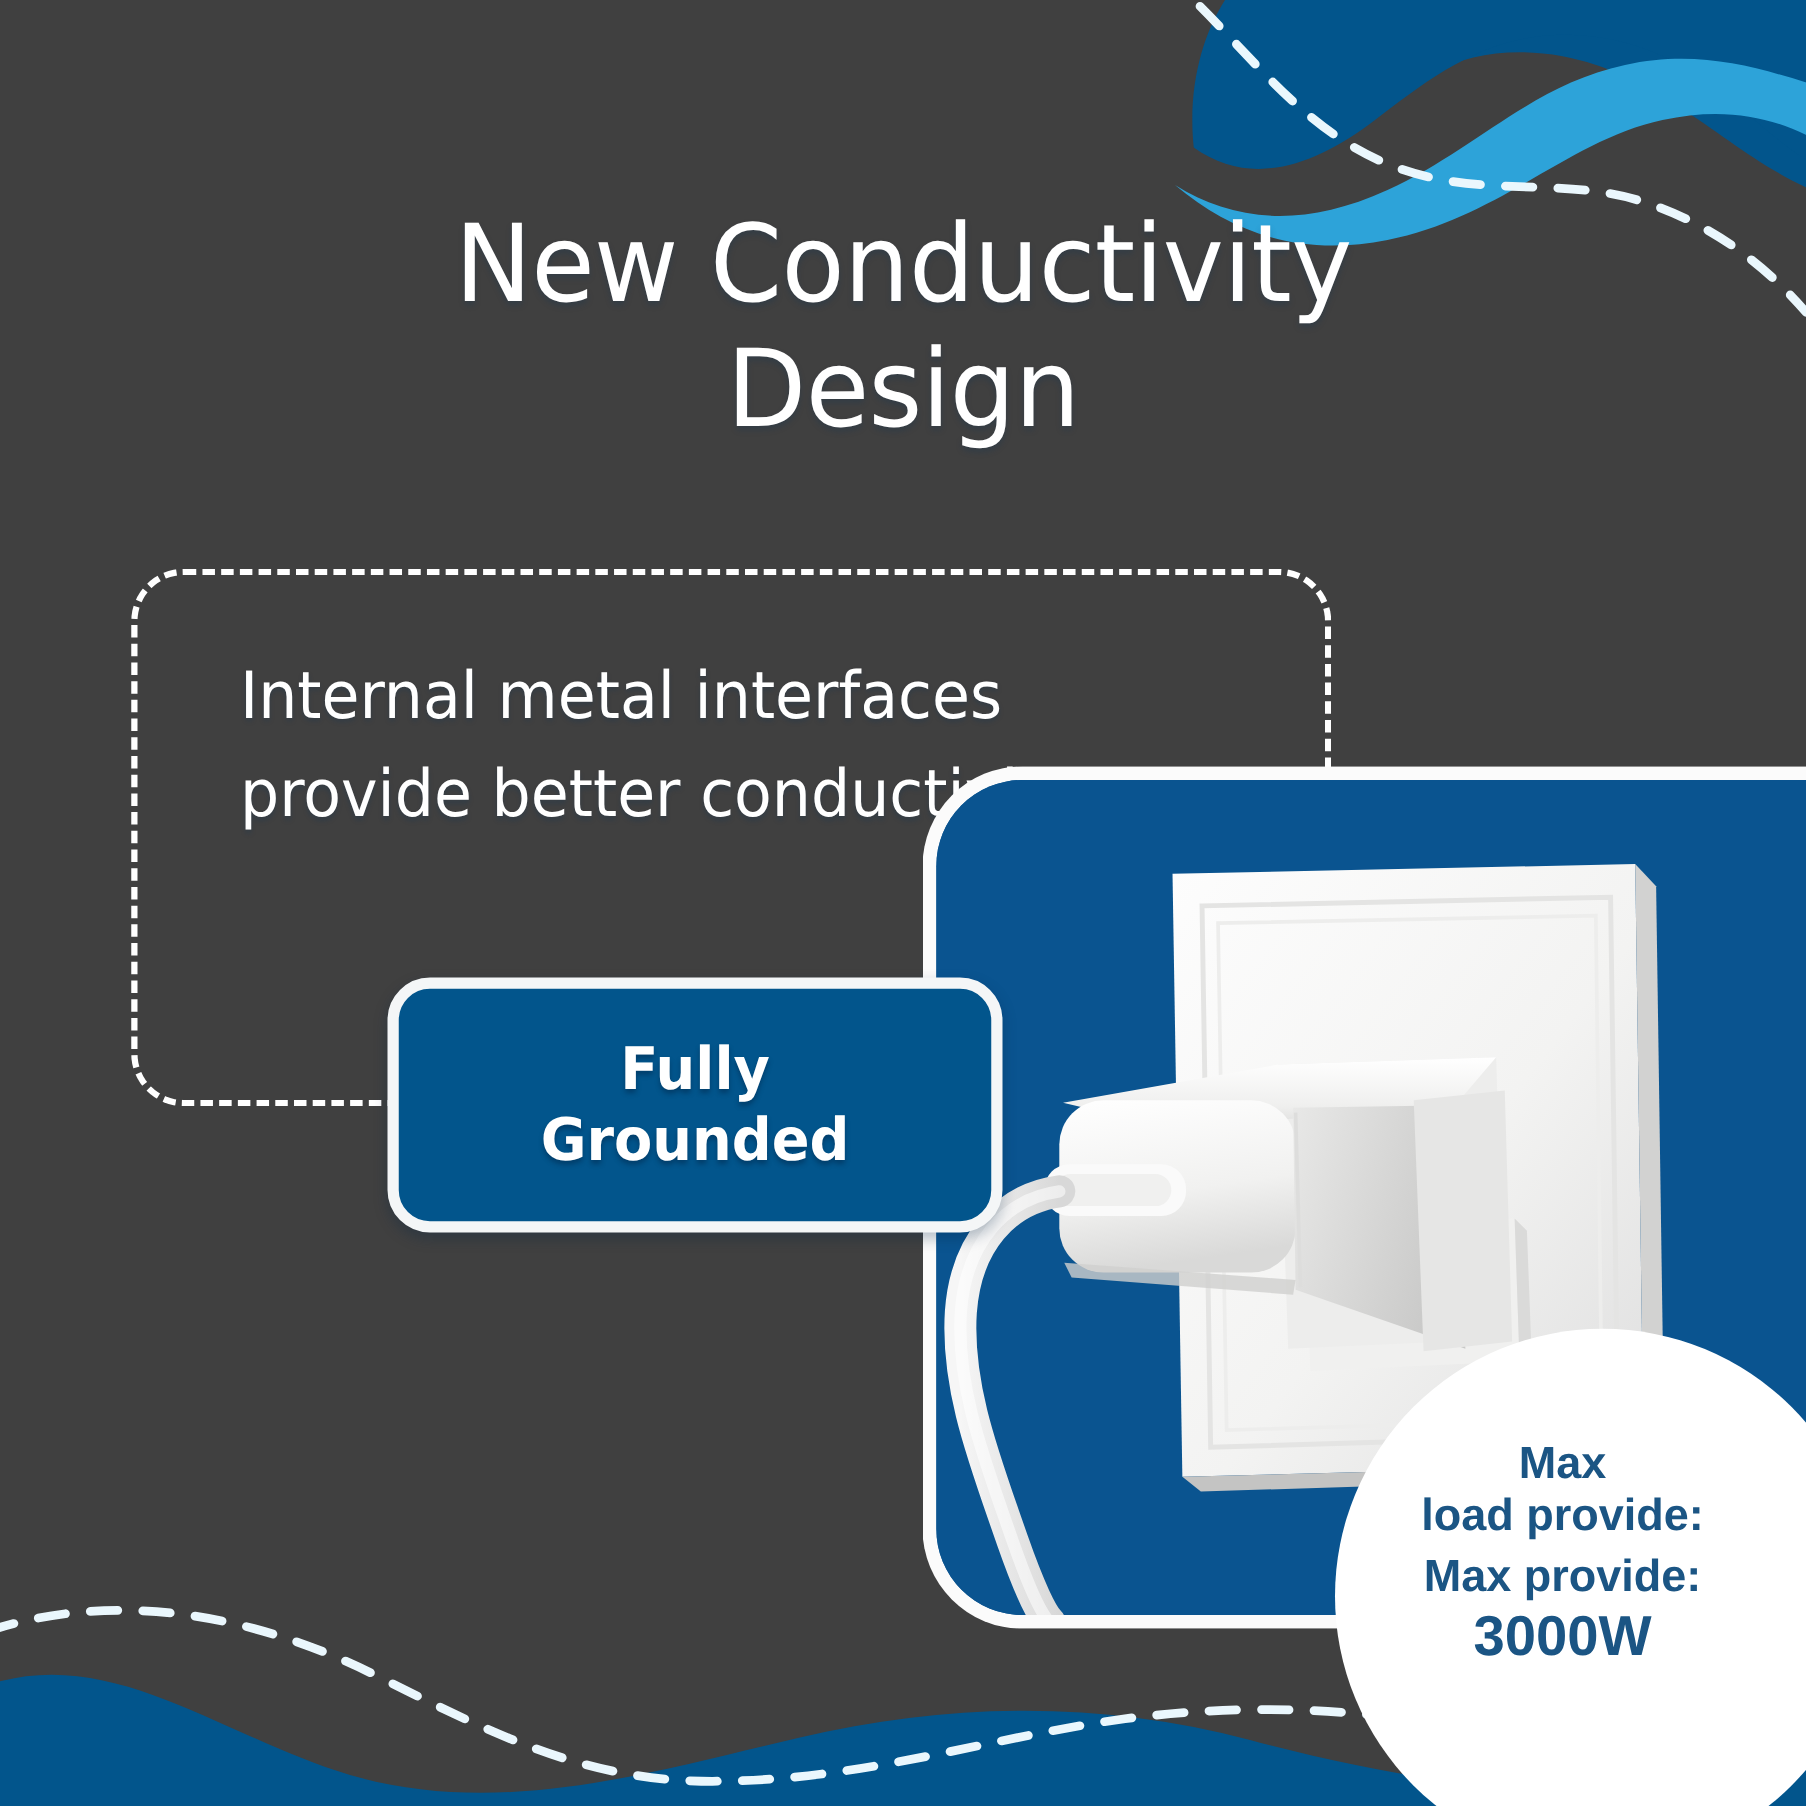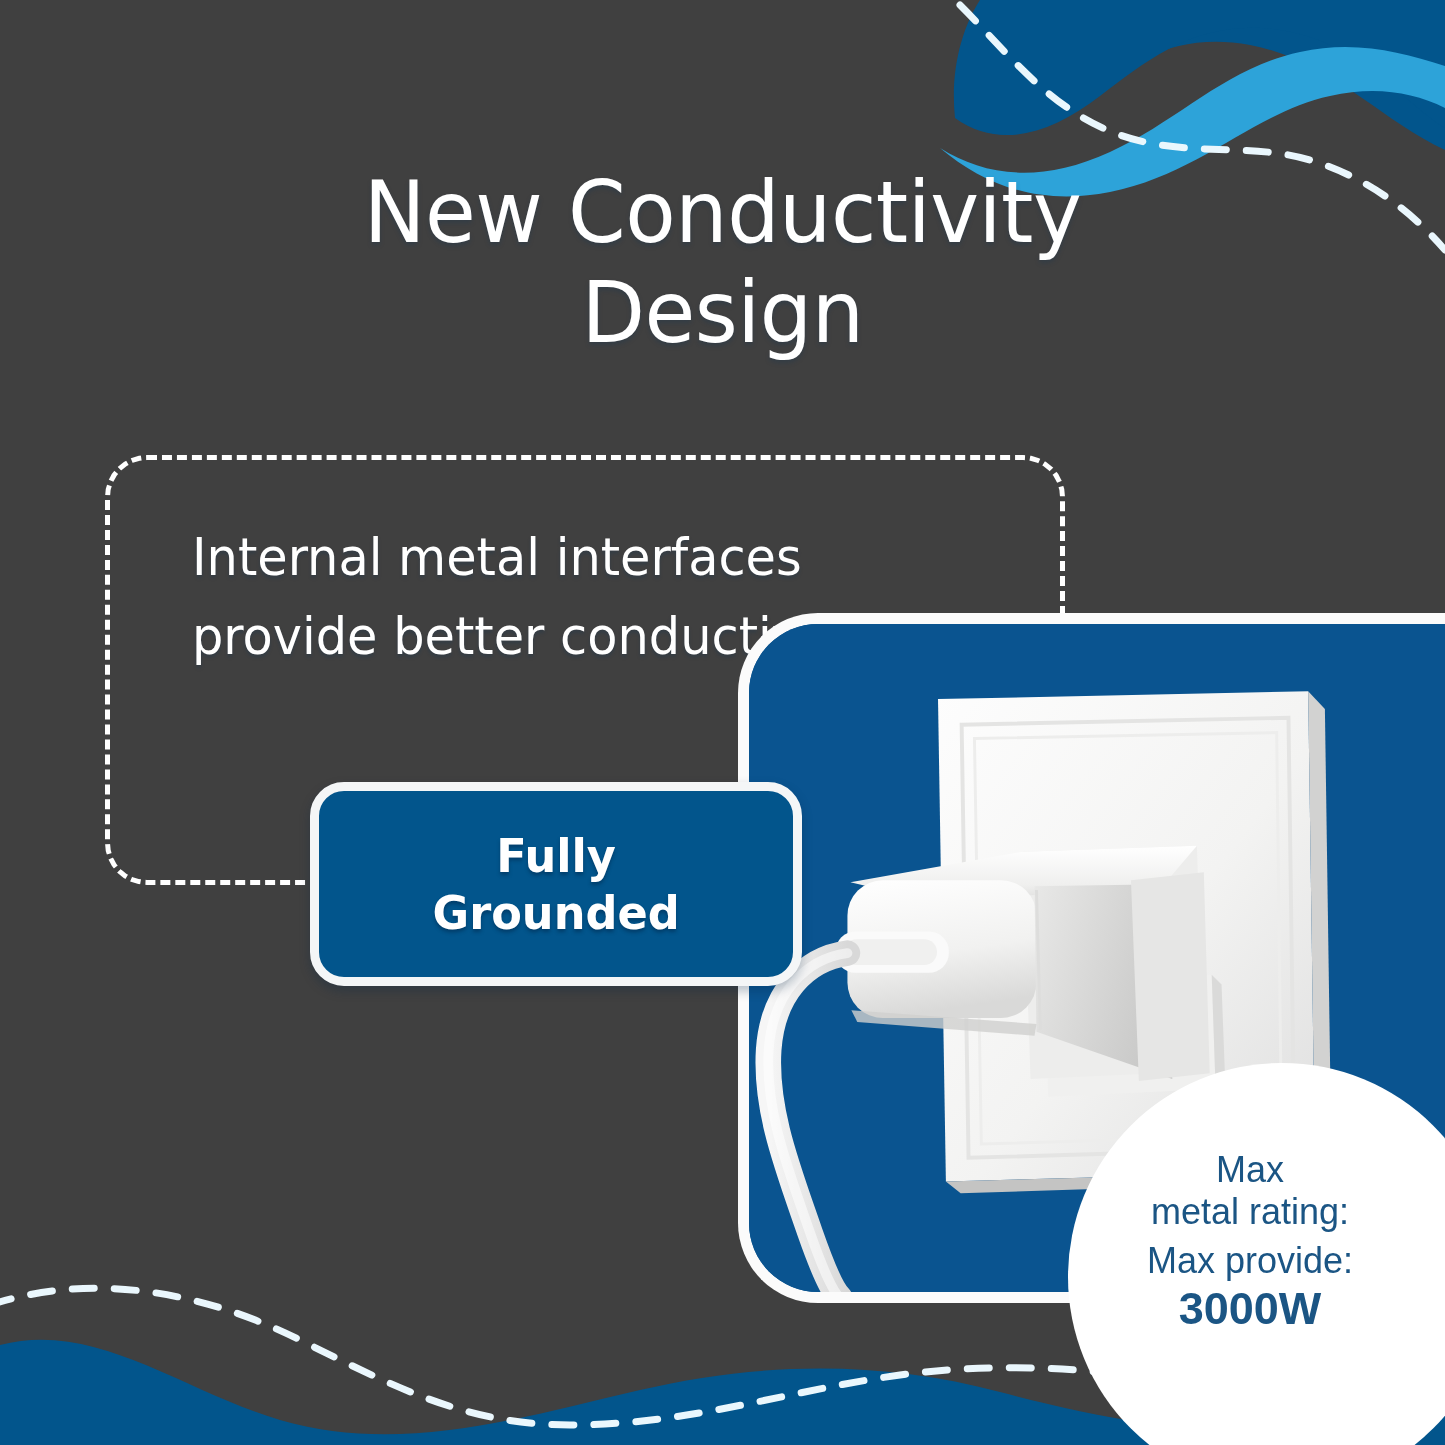--- a/index.html
+++ b/index.html
@@ -145,7 +145,7 @@
   #spec-circle .spec-label {
     font-size: 36px;
     line-height: 1.18;
-    font-weight: 400;
+    font-weight: 700;
   }
   #spec-circle .spec-value {
     font-size: 45px;

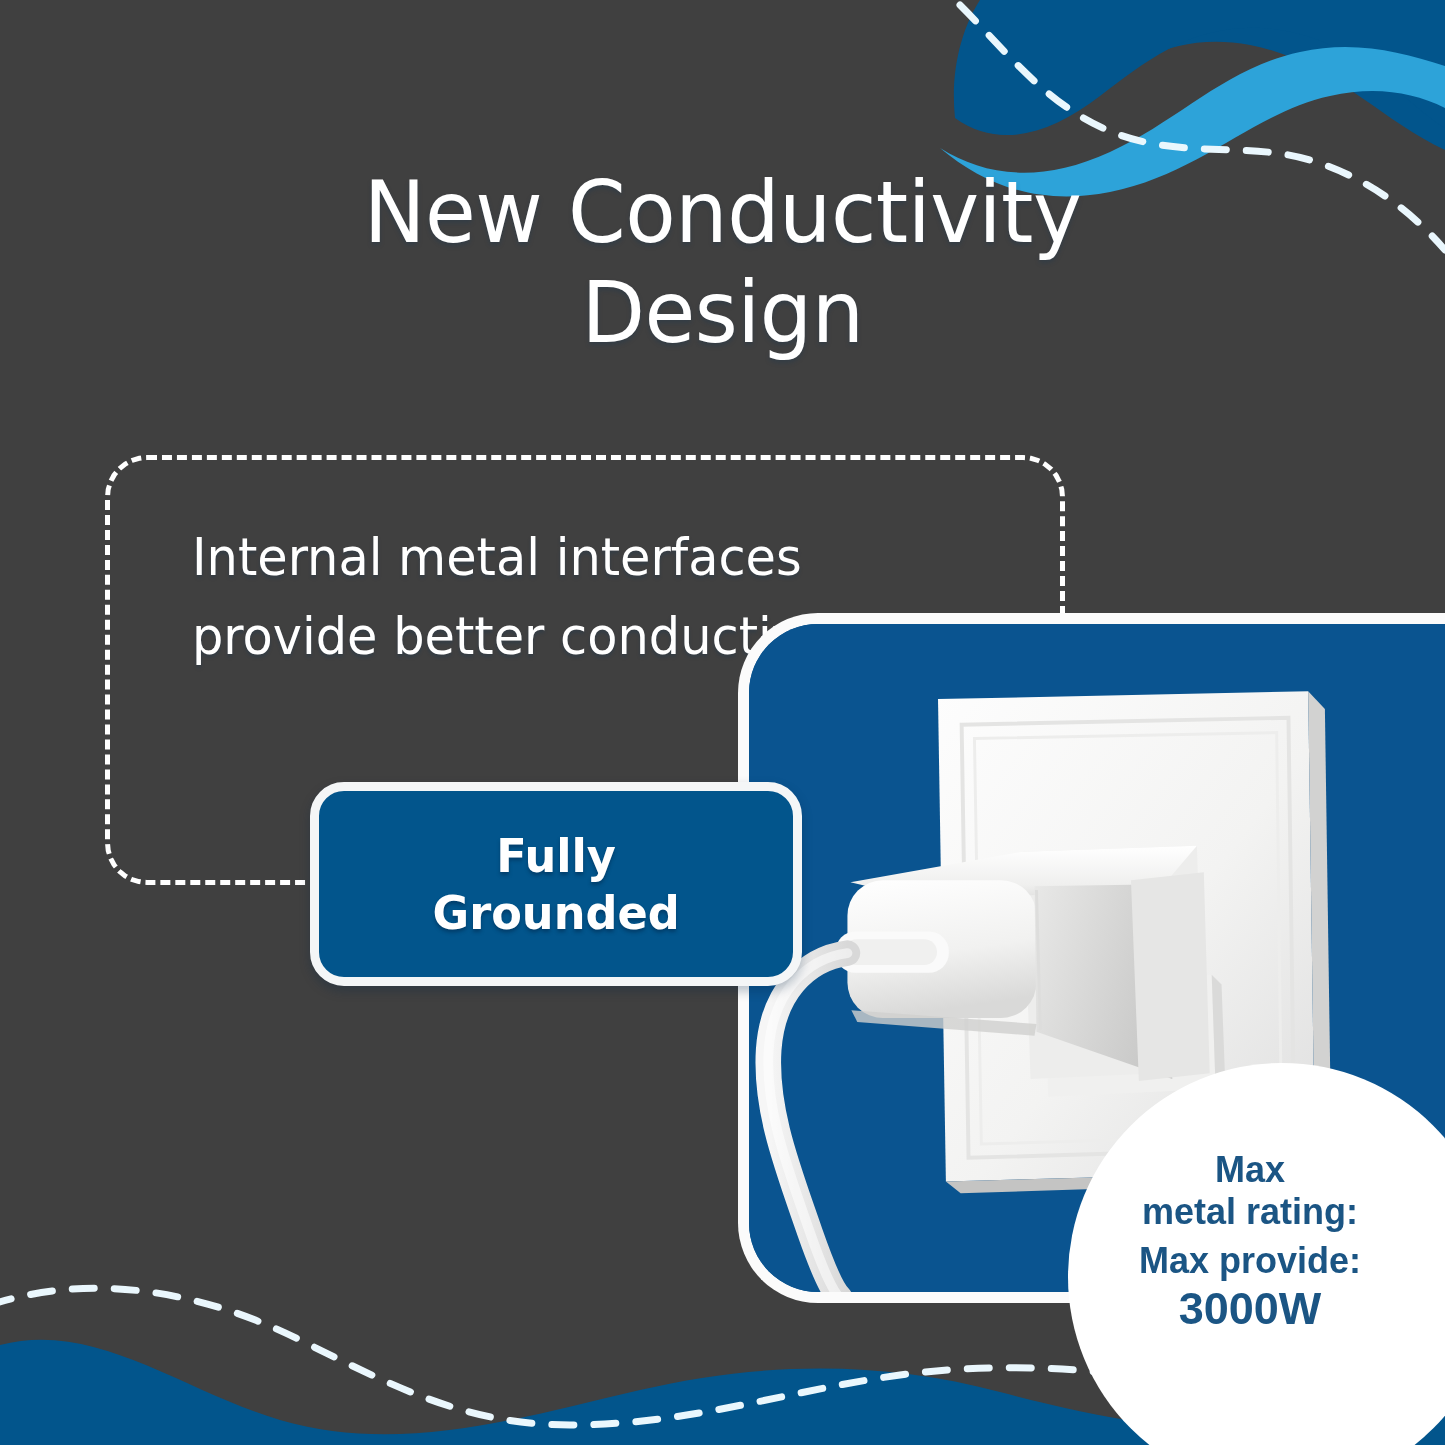--- a/index.html
+++ b/index.html
@@ -275,7 +275,7 @@
   <div id="spec-circle">
     <div class="spec-label">
       <span>Max</span><br>
-      <span>metal rating:</span>
+      <span>load provide:</span>
     </div>
     <div class="spec-label second">Max provide:</div>
     <div class="spec-value">3000W</div>

